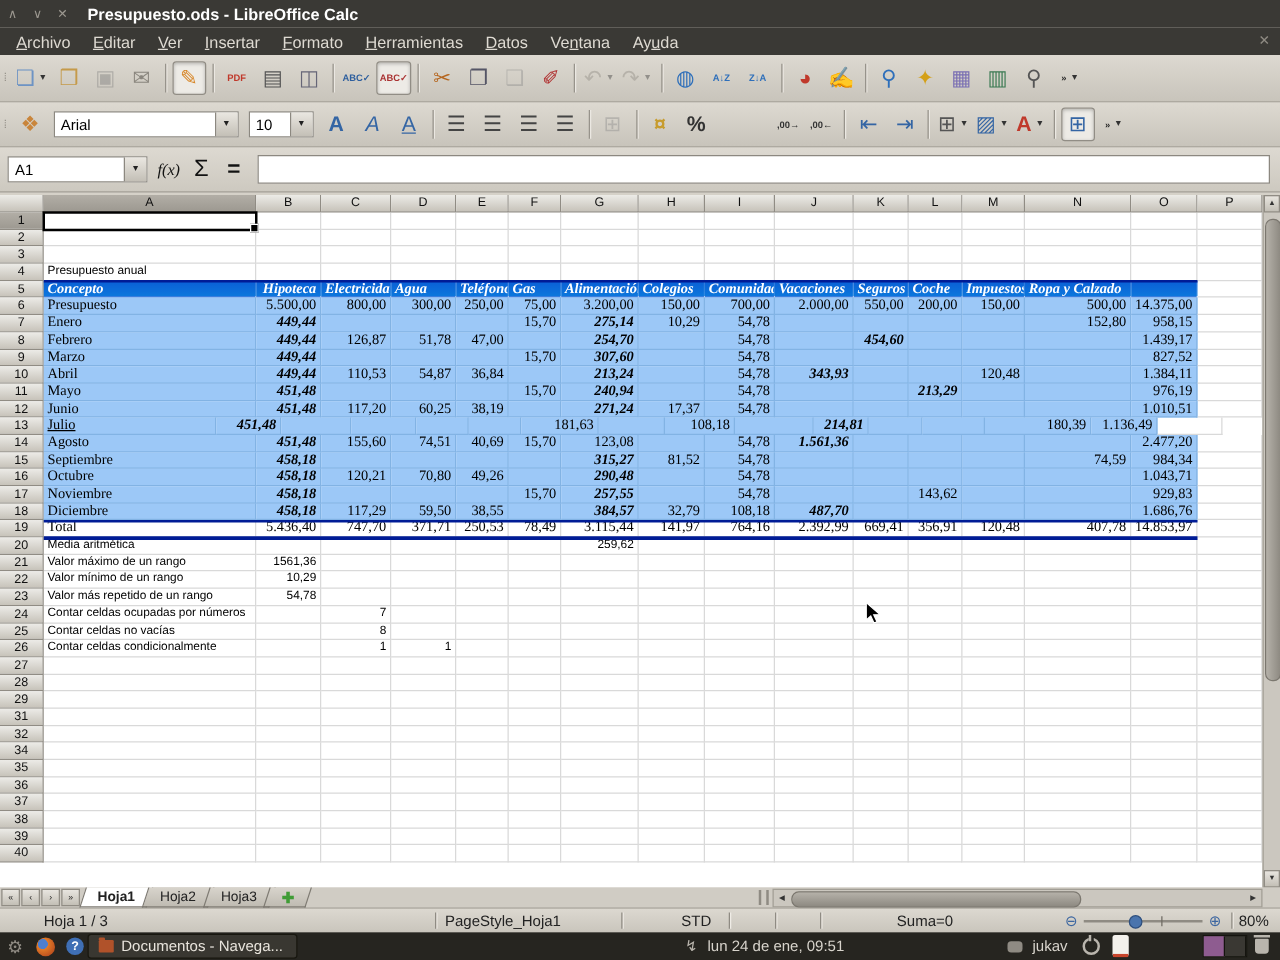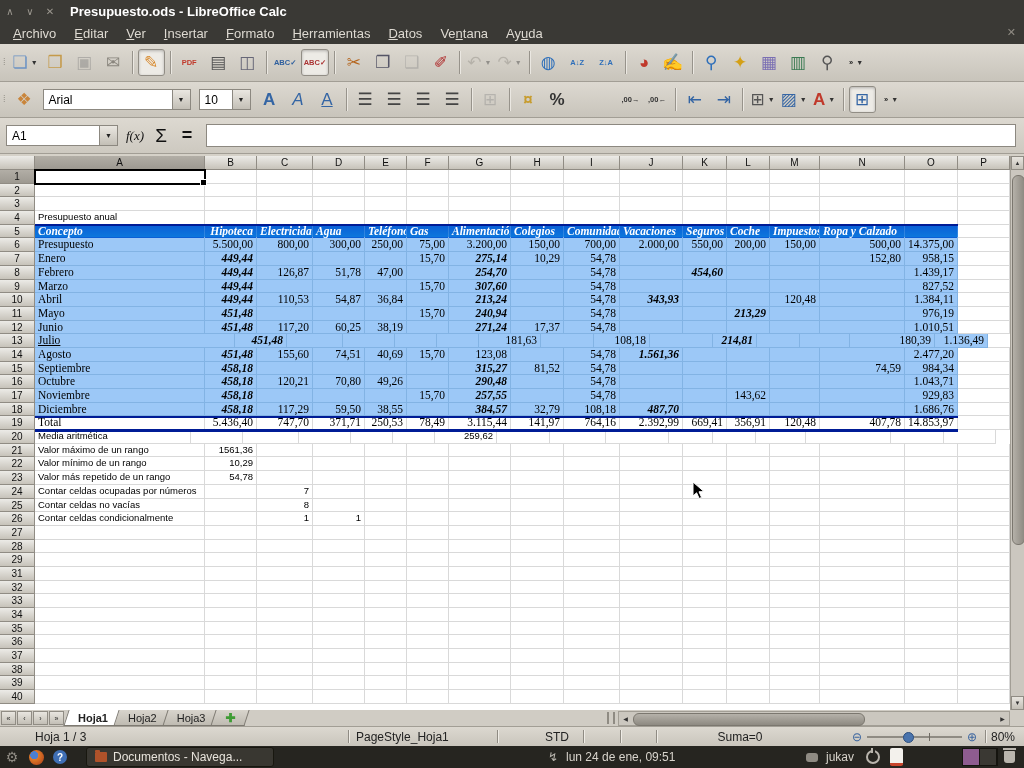--- a/index.html
+++ b/index.html
@@ -578,7 +578,7 @@
       </div>
       <div class="srow">
         <div class="hdr rowhdr">13</div>
-        <div class="cell blue al" style="width: 200px; text-decoration: underline;"><span class="tx">Julio</span></div>
+        <div class="cell blue al" style="width: 138px; text-decoration: underline;"><span class="tx">Julio</span></div>
         <div class="cell blue bi" style="width: 52px;"><span class="tx">451,48</span></div>
         <div class="cell blue" style="width: 56px;"></div>
         <div class="cell blue" style="width: 52px;"></div>

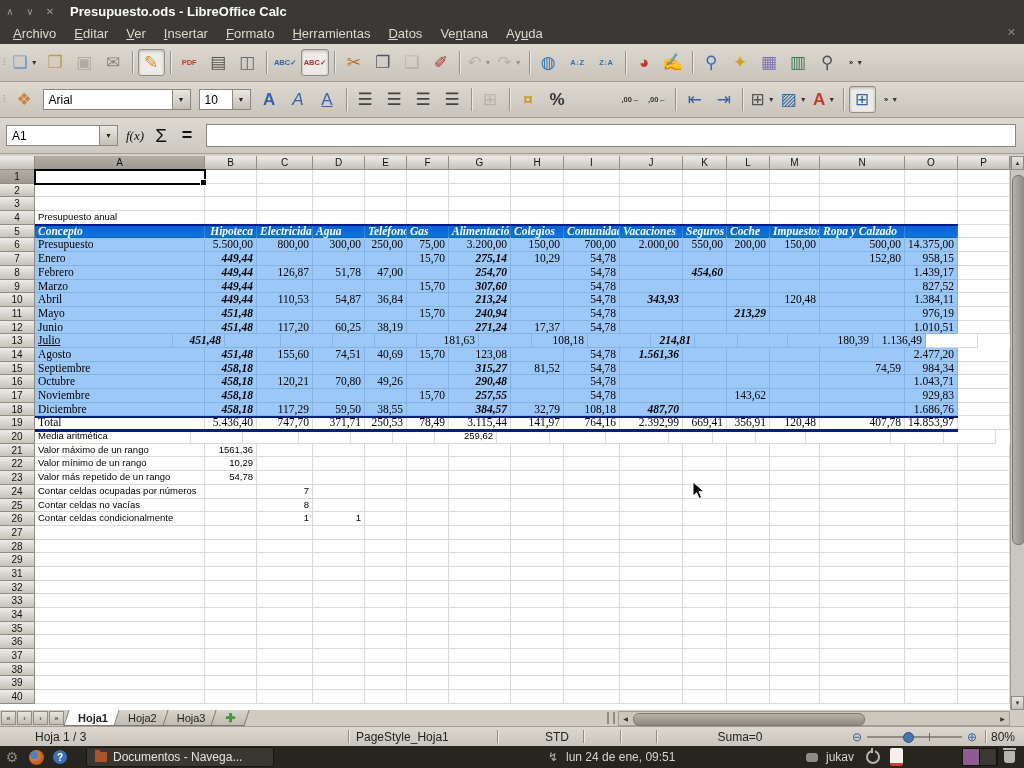--- a/index.html
+++ b/index.html
@@ -711,7 +711,7 @@
       </div>
       <div class="srow">
         <div class="hdr rowhdr">20</div>
-        <div class="cell al sans" style="width: 156px;"><span class="tx">Media aritmética</span></div>
+        <div class="cell al sans" style="width: 170px;"><span class="tx">Media aritmética</span></div>
         <div class="cell" style="width: 52px;"></div>
         <div class="cell" style="width: 56px;"></div>
         <div class="cell" style="width: 52px;"></div>

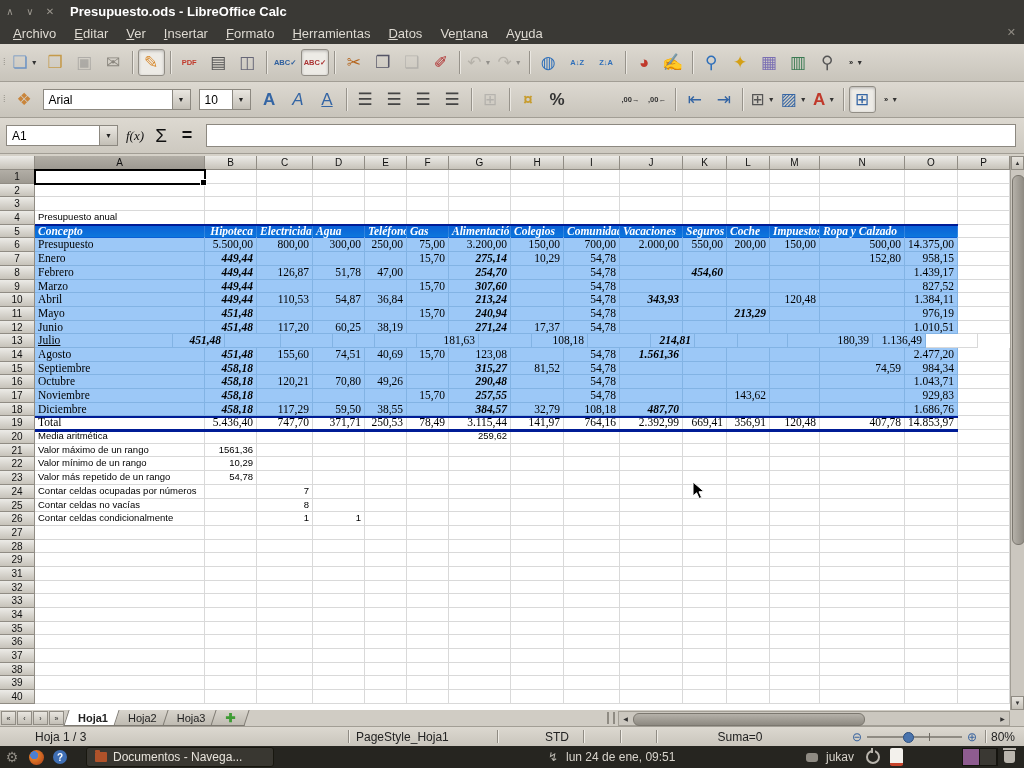--- a/index.html
+++ b/index.html
@@ -938,25 +938,6 @@
         <div class="cell" style="width: 52px;"></div>
       </div>
       <div class="srow">
-        <div class="hdr rowhdr">33</div>
-        <div class="cell" style="width: 170px;"></div>
-        <div class="cell" style="width: 52px;"></div>
-        <div class="cell" style="width: 56px;"></div>
-        <div class="cell" style="width: 52px;"></div>
-        <div class="cell" style="width: 42px;"></div>
-        <div class="cell" style="width: 42px;"></div>
-        <div class="cell" style="width: 62px;"></div>
-        <div class="cell" style="width: 53px;"></div>
-        <div class="cell" style="width: 56px;"></div>
-        <div class="cell" style="width: 63px;"></div>
-        <div class="cell" style="width: 44px;"></div>
-        <div class="cell" style="width: 43px;"></div>
-        <div class="cell" style="width: 50px;"></div>
-        <div class="cell" style="width: 85px;"></div>
-        <div class="cell" style="width: 53px;"></div>
-        <div class="cell" style="width: 52px;"></div>
-      </div>
-      <div class="srow">
         <div class="hdr rowhdr">34</div>
         <div class="cell" style="width: 170px;"></div>
         <div class="cell" style="width: 52px;"></div>

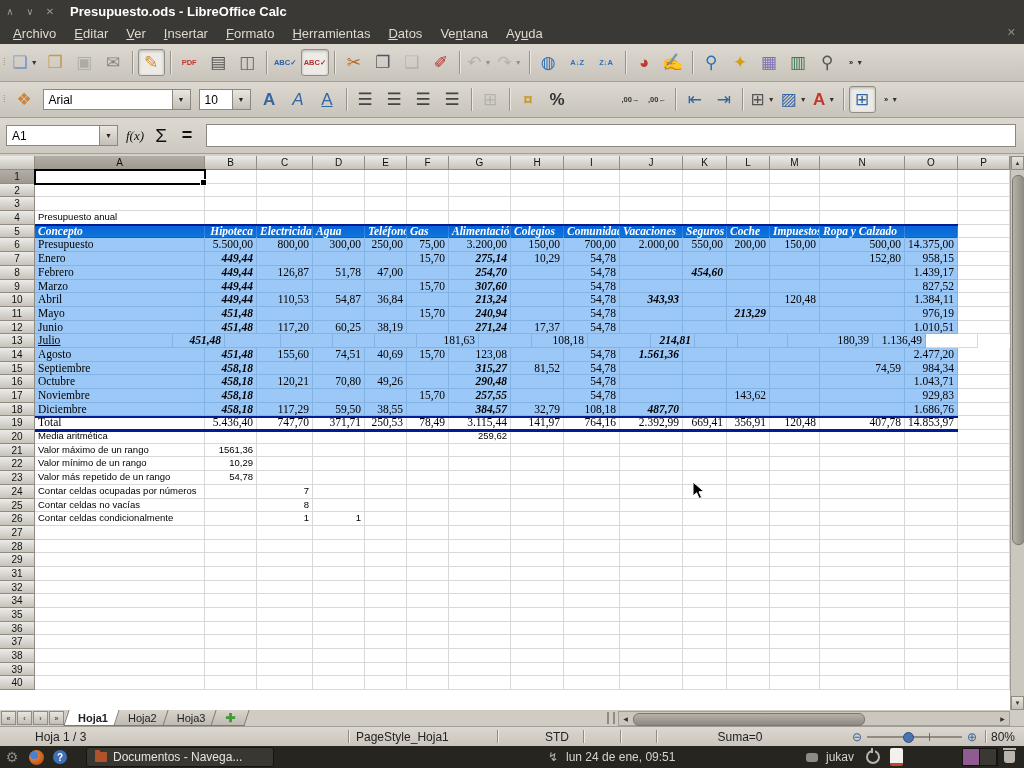--- a/index.html
+++ b/index.html
@@ -1148,7 +1148,7 @@
   <div class="launcher" style="left:50px">
       <span class="help">?</span>
     </div>
-  <div class="taskbtn" style="left:86px;width:188px">
+  <div class="taskbtn" style="left:70px;width:168px">
     <span class="mini-folder"></span>
     <span>Documentos - Navega...</span>
   </div>

